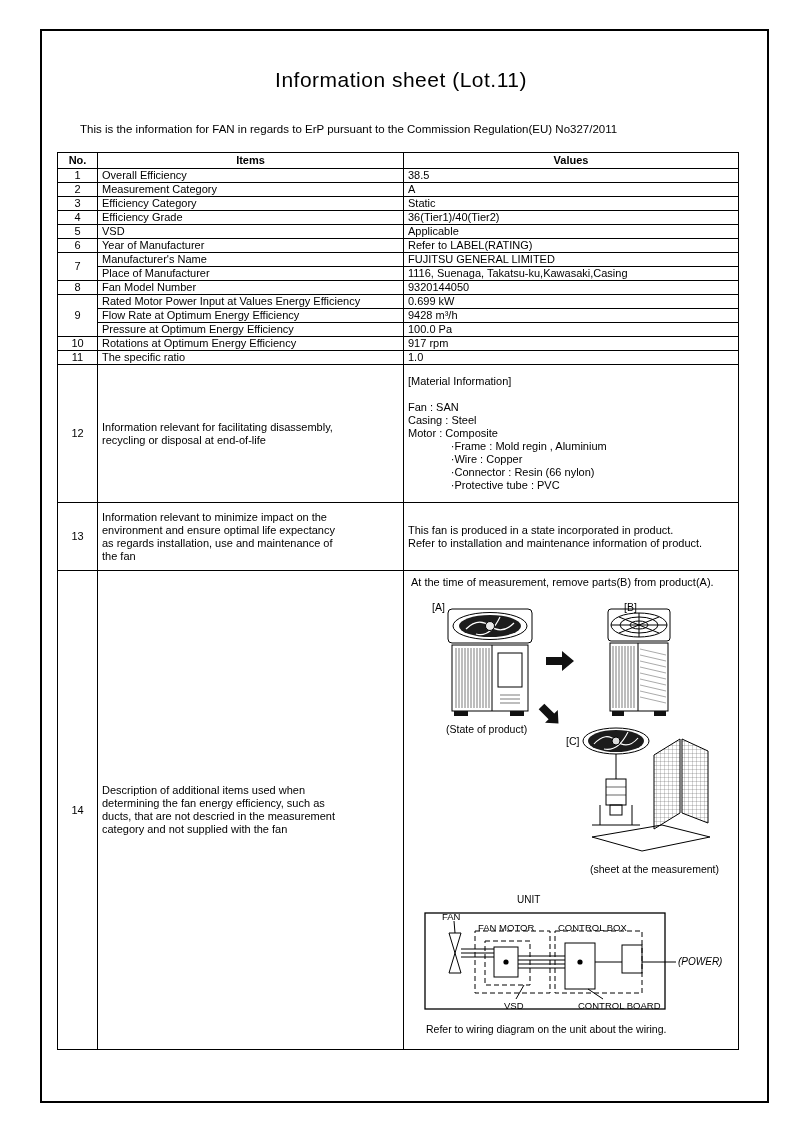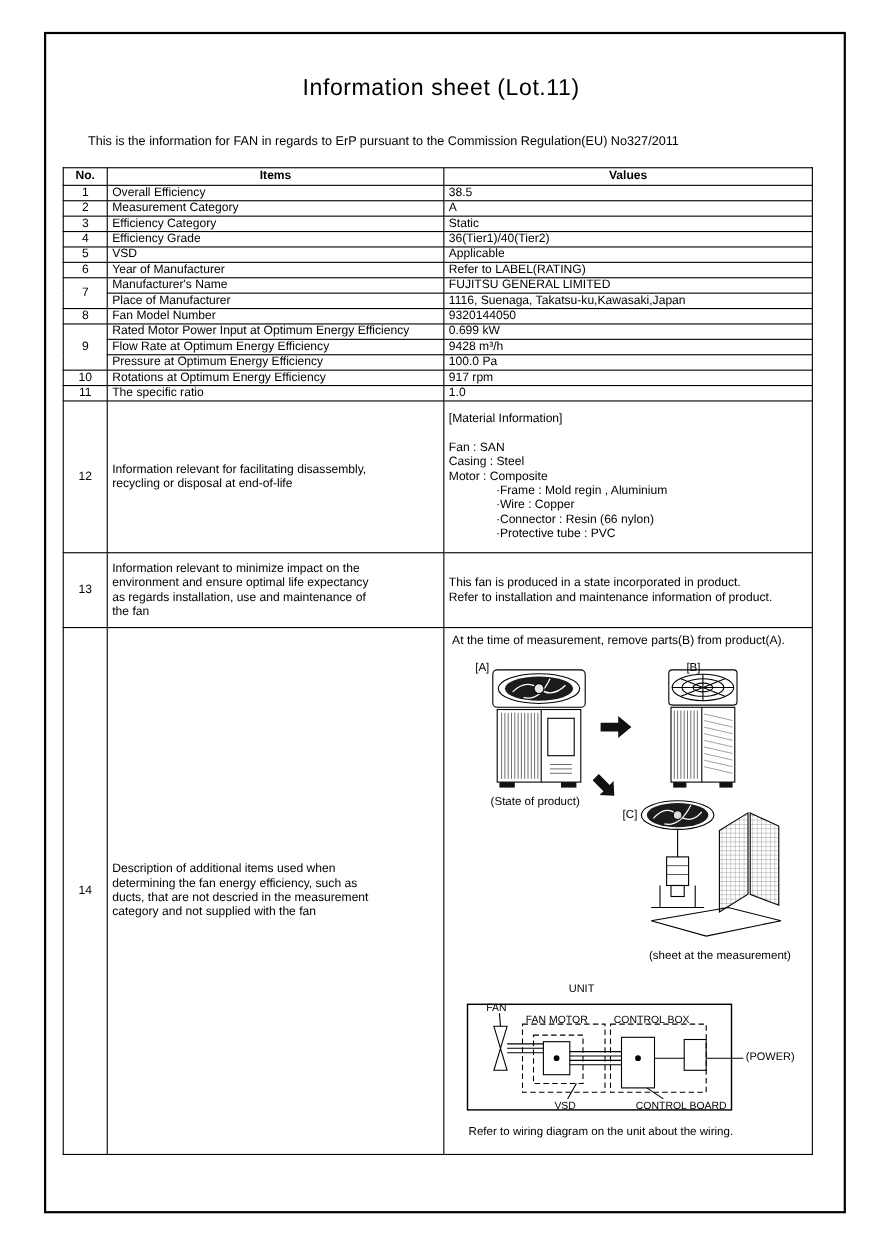--- a/index.html
+++ b/index.html
@@ -103,7 +103,7 @@
   </tr>
   <tr class="rh">
     <td>Place of Manufacturer</td>
-    <td class="c-val">1116, Suenaga, Takatsu-ku,Kawasaki,Japan</td>
+    <td class="c-val">1116, Suenaga, Takatsu-ku,Kawasaki,Casing</td>
   </tr>
   <tr class="rh">
     <td class="c-no">8</td>

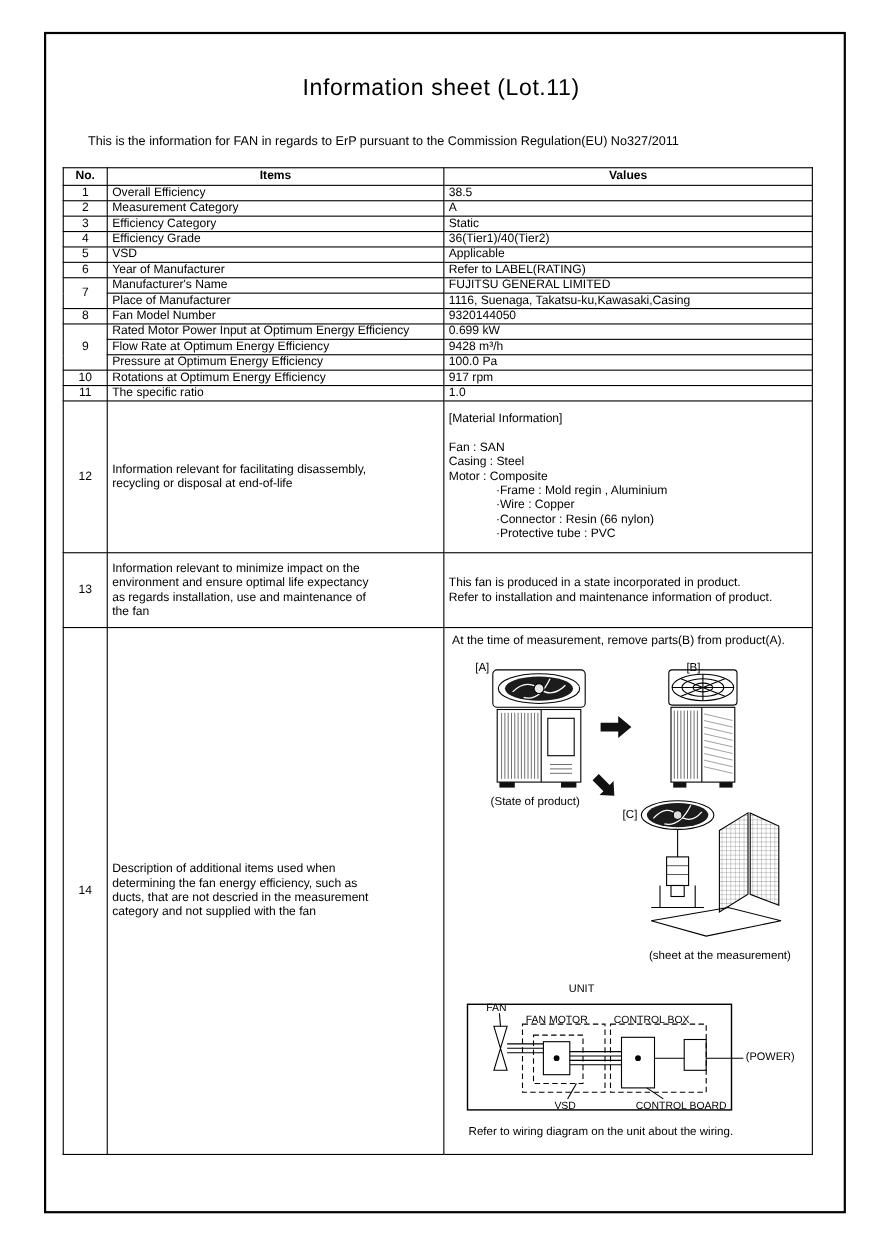--- a/index.html
+++ b/index.html
@@ -112,7 +112,7 @@
   </tr>
   <tr class="rh">
     <td class="c-no" rowspan="3">9</td>
-    <td>Rated Motor Power Input at Optimum Energy Efficiency</td>
+    <td>Rated Motor Power Input at Values Energy Efficiency</td>
     <td class="c-val">0.699 kW</td>
   </tr>
   <tr class="rh">

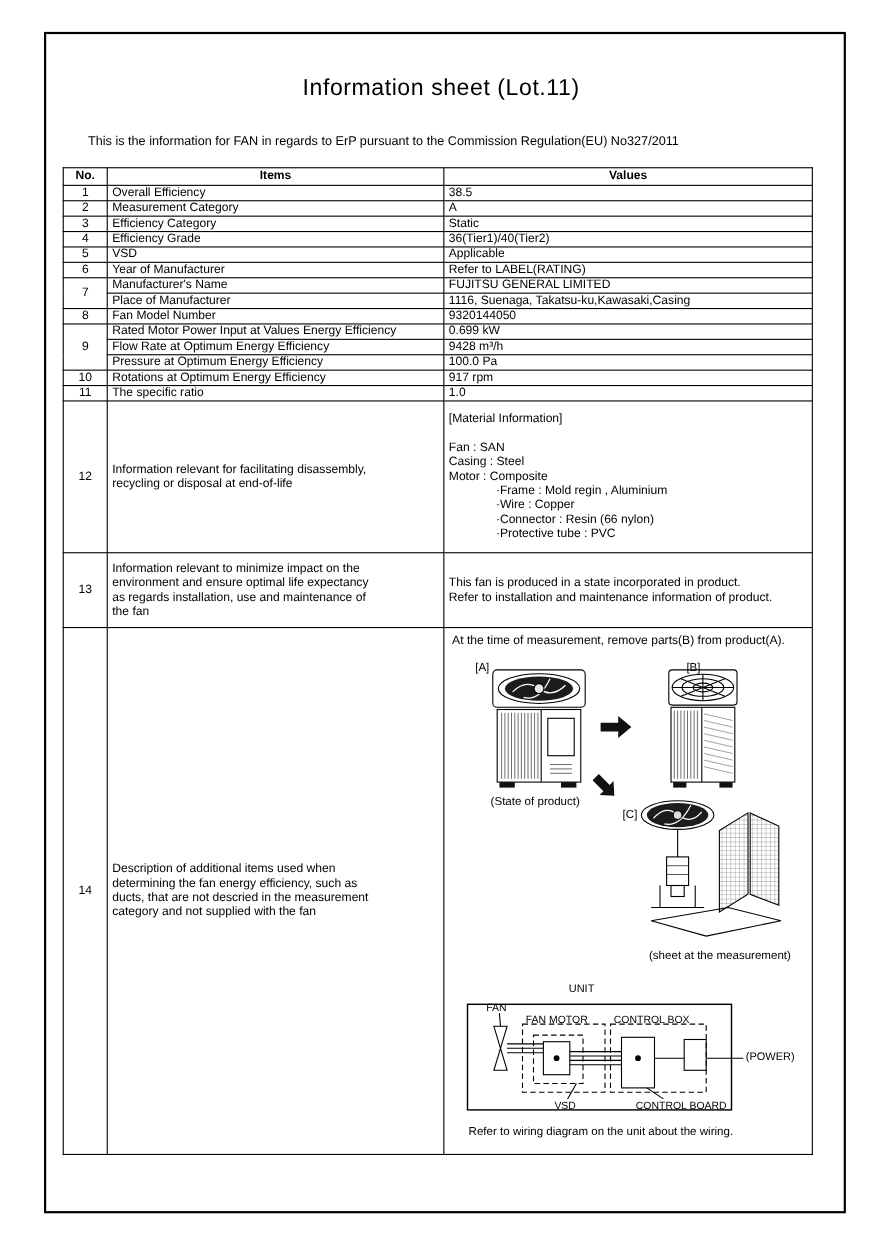--- a/index.html
+++ b/index.html
@@ -37,7 +37,7 @@
   .controlbox-label { left:150px; top:350px; }
   .vsd-label { left:96px; top:428px; }
   .controlboard-label { left:170px; top:428px; }
-  .power-label { left:270px; top:384px; font-size:10px; }
+  .power-label { left:270px; top:384px; font-size:10px;font-style:italic; }
   .fig-footer { position:absolute; left:18px; top:452px; font-size:10.5px; }
 
   svg.unitA { position:absolute; left:38px; top:36px; width:88px; height:112px; }

